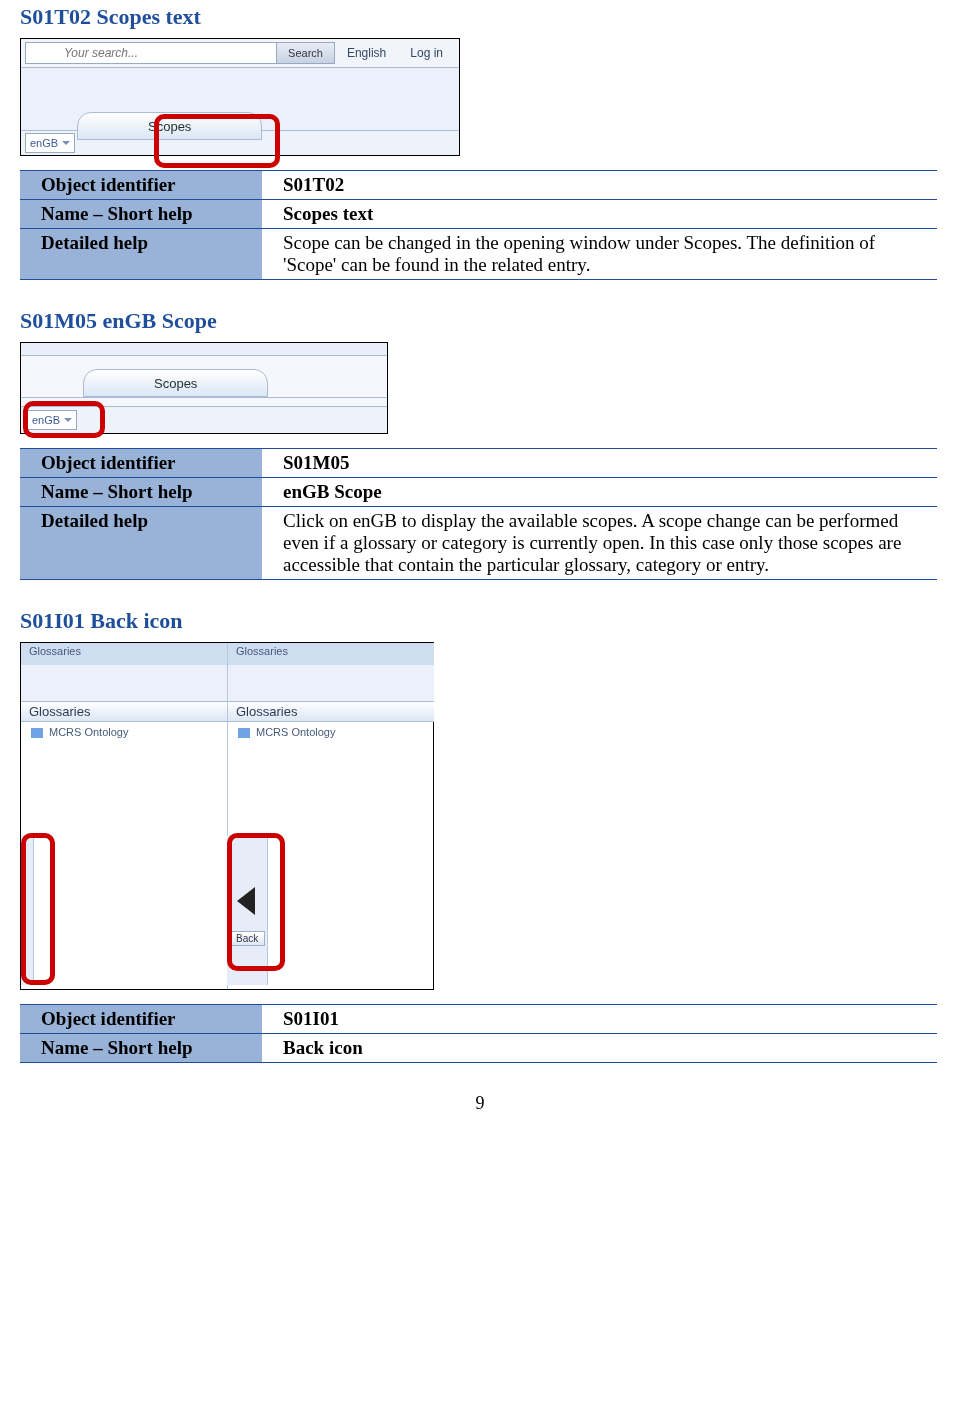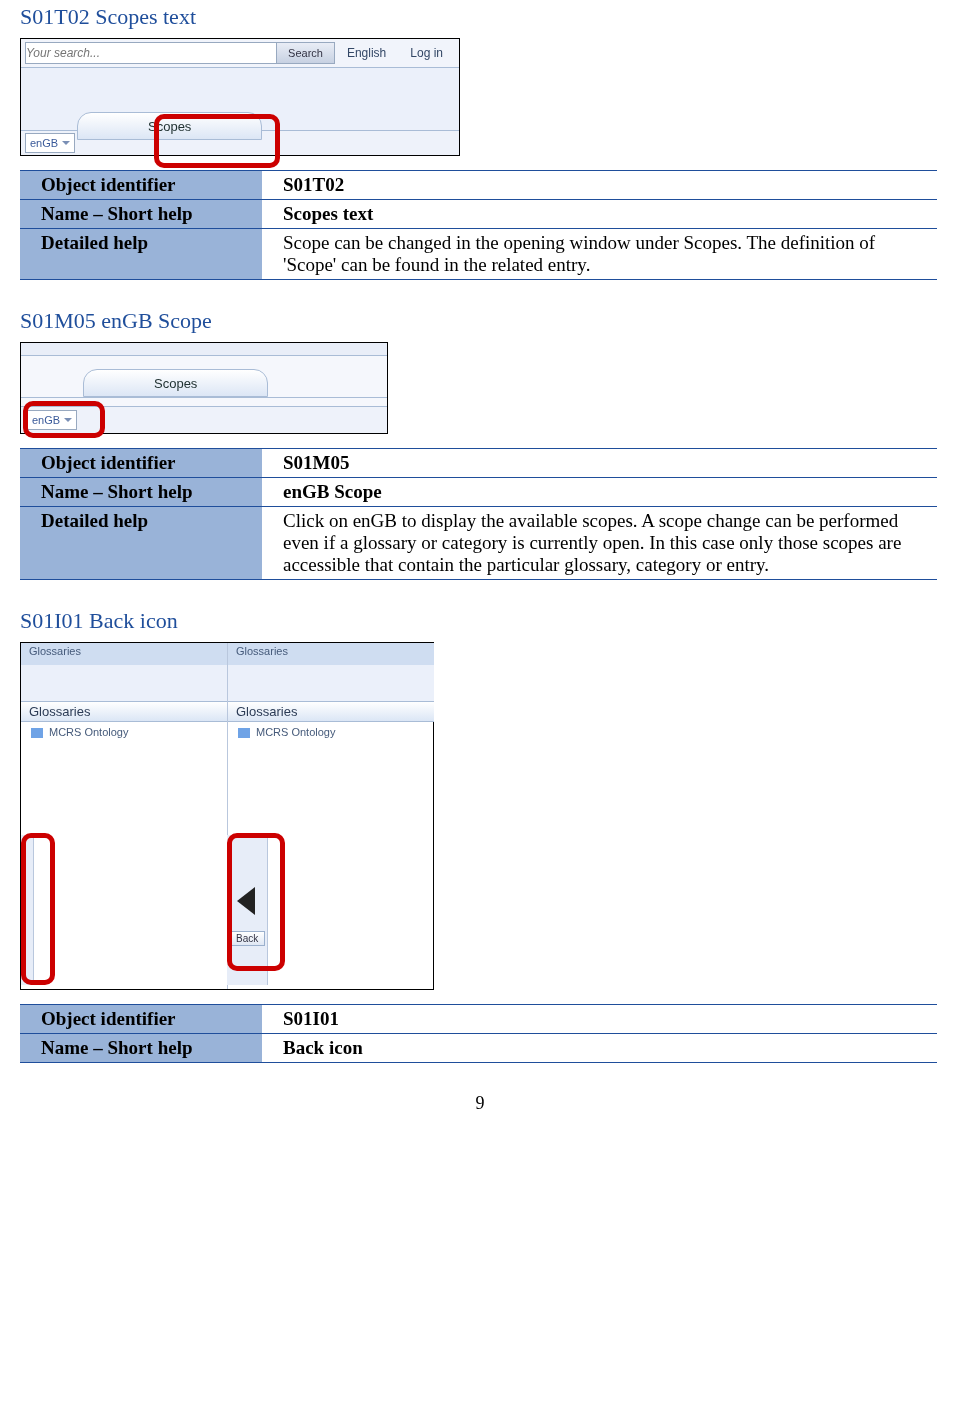--- a/index.html
+++ b/index.html
@@ -12,7 +12,7 @@
   .page{padding:4px 20px 20px 20px;}
   .sec-heading{
     color:#1f4e9b;
-    font-weight:normal;
+    font-weight:bold;
     font-size:22px;
     margin:0 0 8px 0;
   }

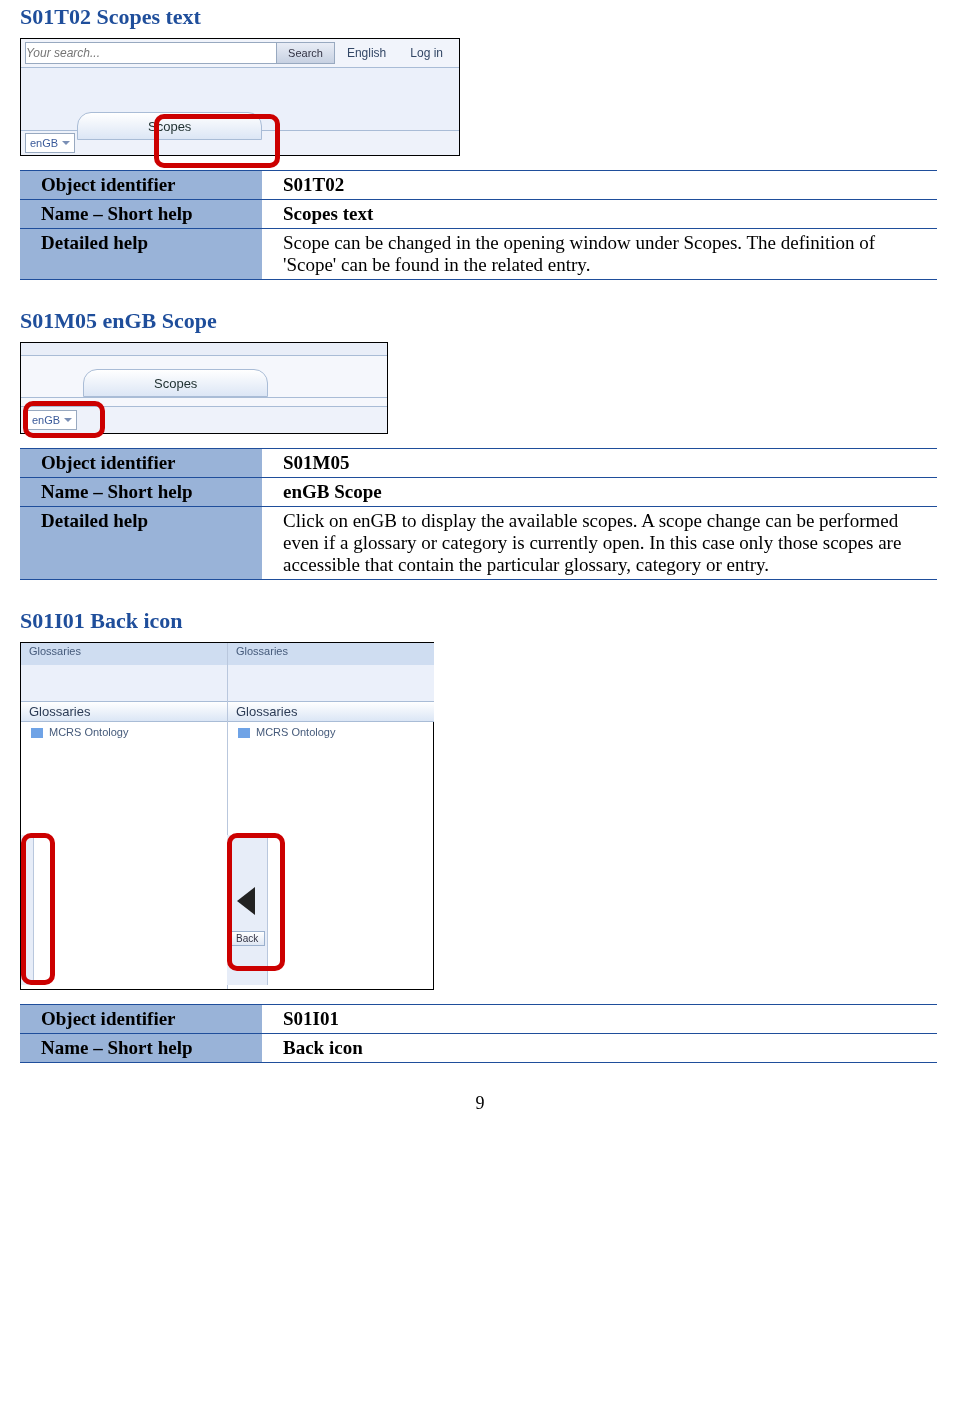--- a/index.html
+++ b/index.html
@@ -38,6 +38,7 @@
     font-style:italic;color:#0f172a;font-size:12px;
     padding:2px 0;background:transparent;
     font-family:Verdana,Arial,sans-serif;
+    margin-left:38px;
   }
   .shot1-sbtn{
     height:20px;display:flex;align-items:center;

